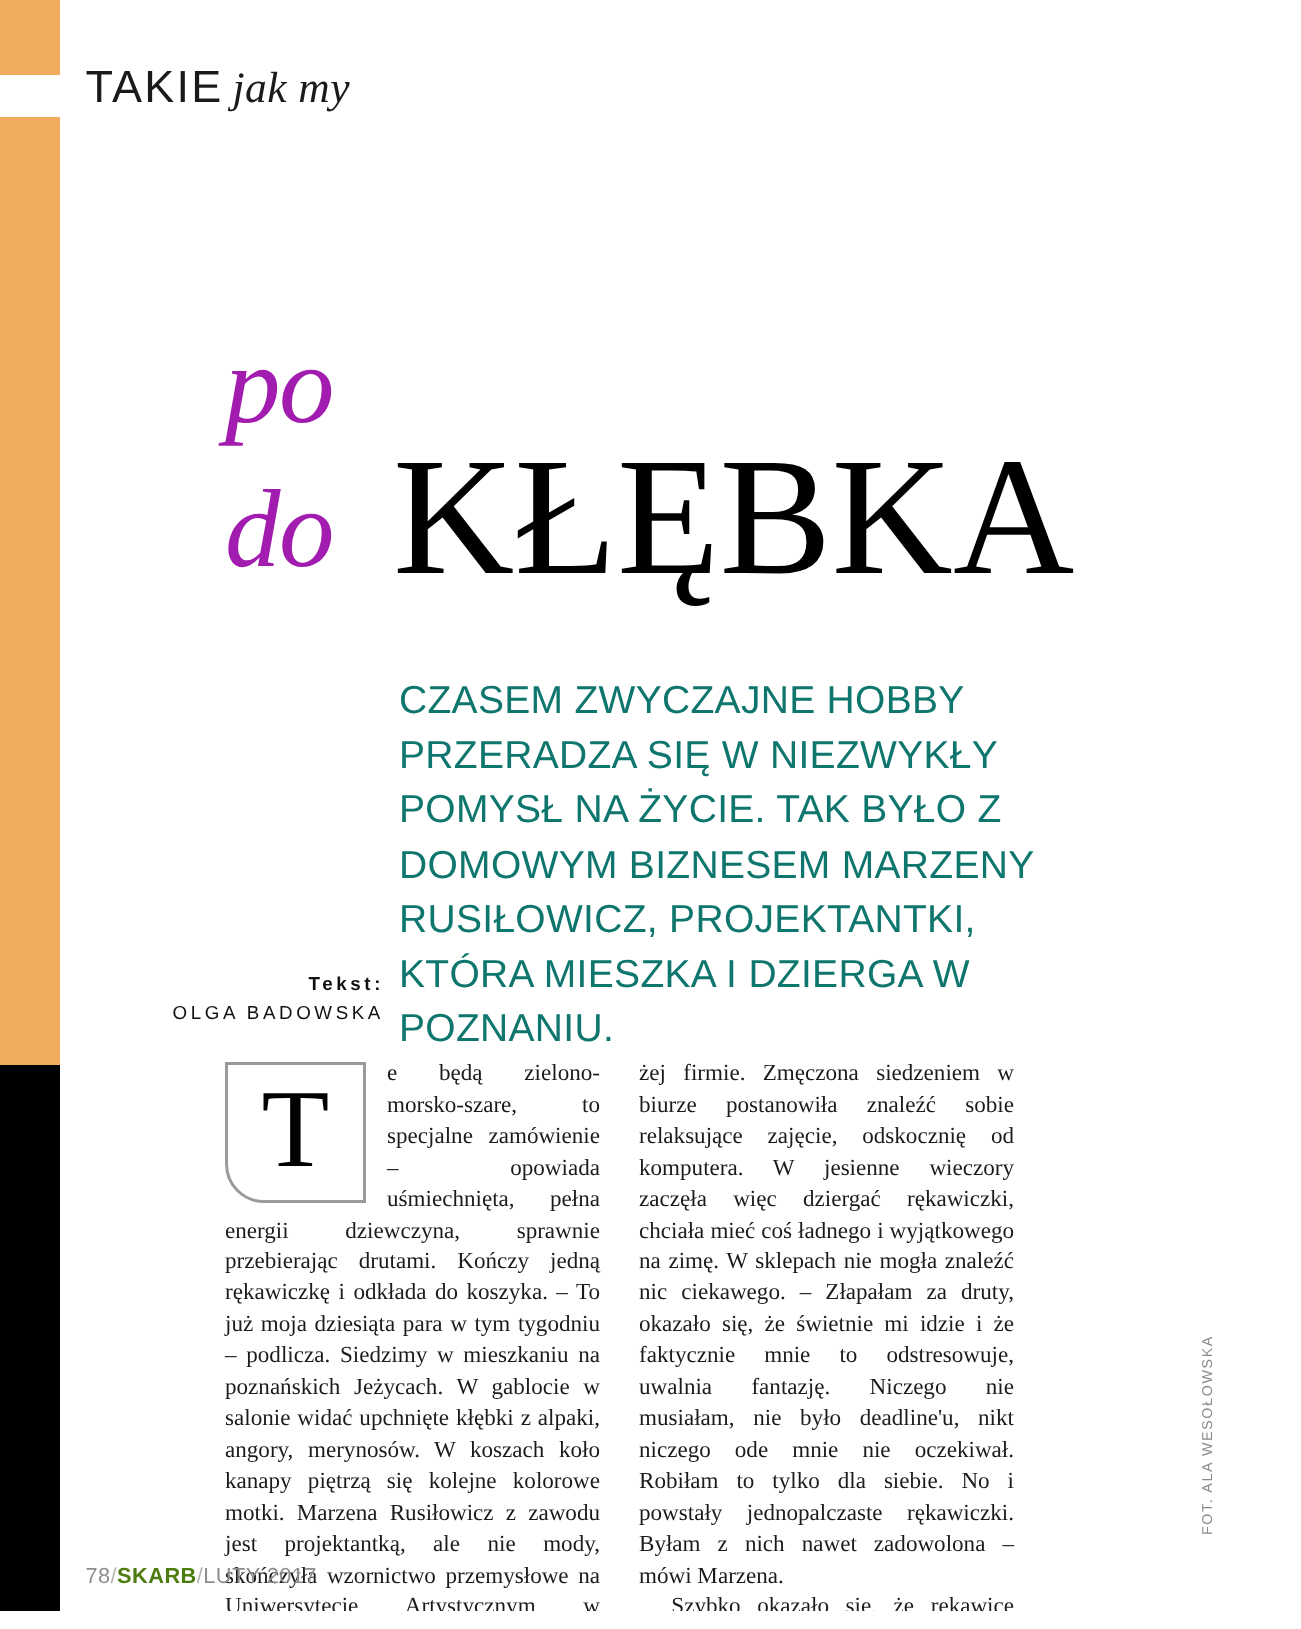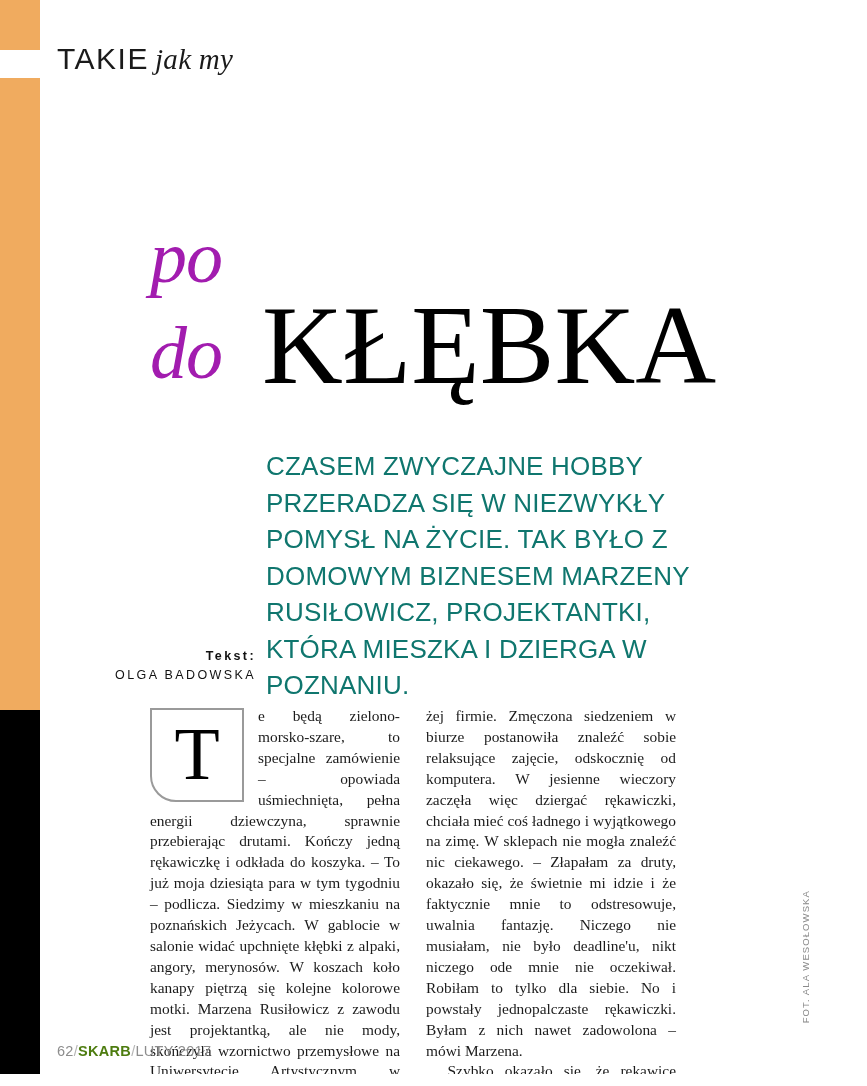--- a/index.html
+++ b/index.html
@@ -307,7 +307,7 @@
   <div class="photo-credit">FOT. ALA WESOŁOWSKA</div>
 
   <div class="folio">
-    <span>62</span><span class="folio-slash">/</span><span class="folio-brand">SKARB</span><span class="folio-slash">/</span><span>LUTY 2017</span>
+    <span>78</span><span class="folio-slash">/</span><span class="folio-brand">SKARB</span><span class="folio-slash">/</span><span>LUTY 2017</span>
   </div>
 
 </div>

